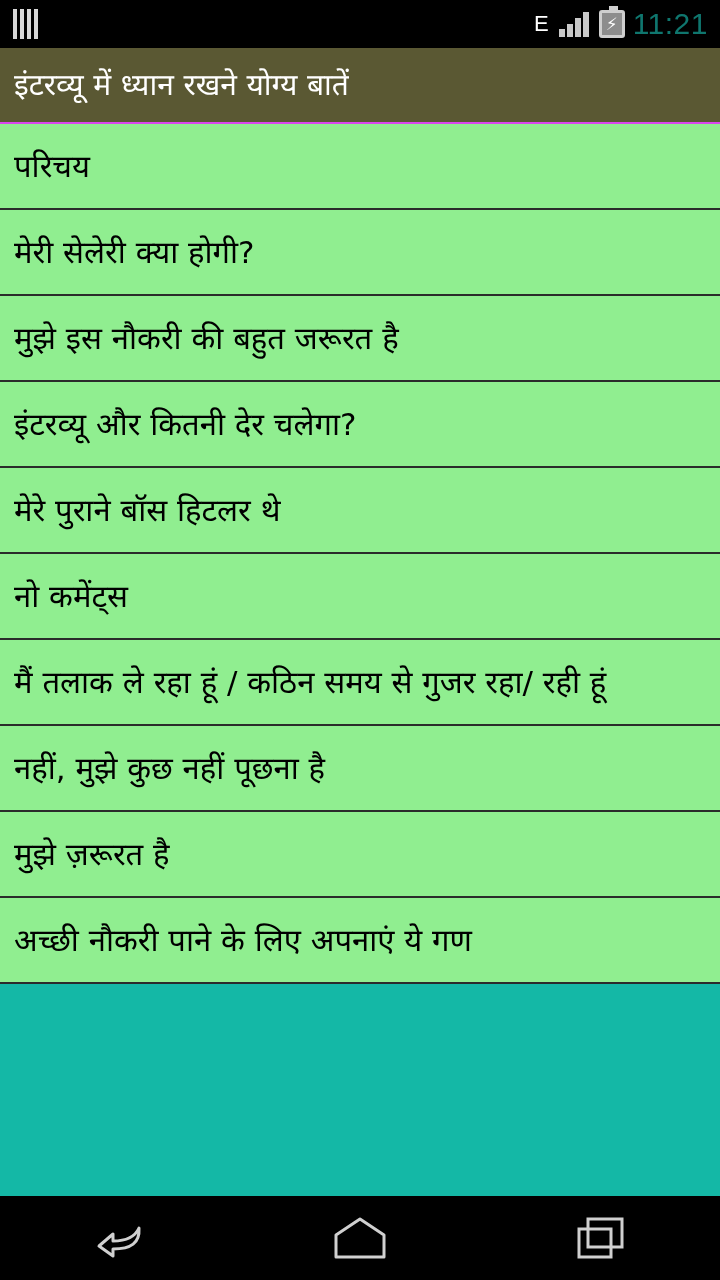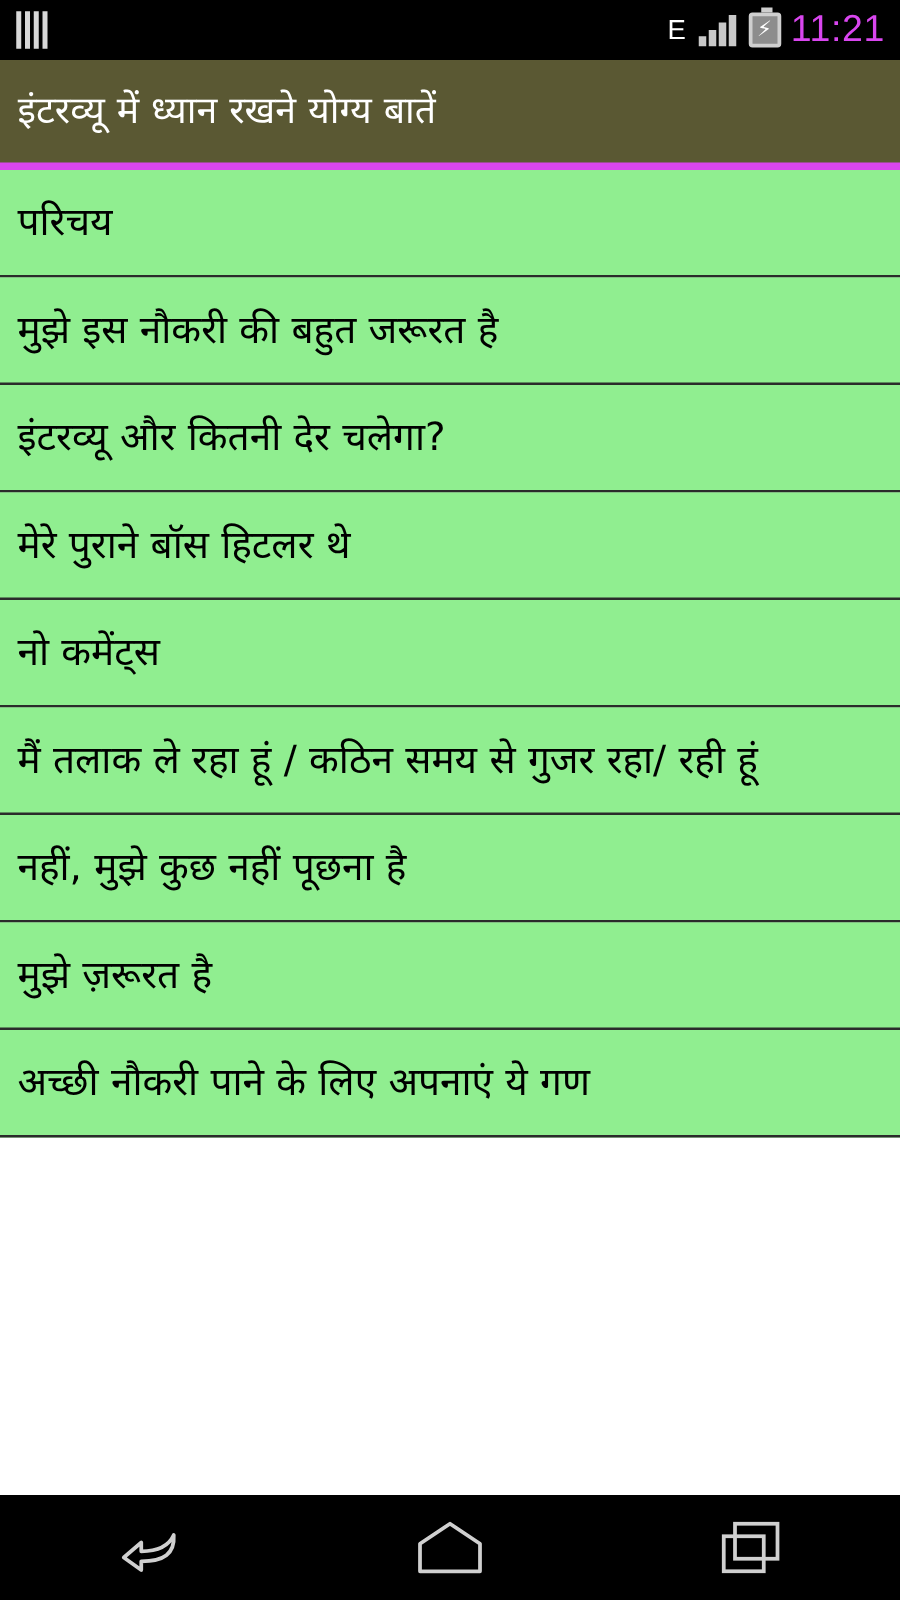--- a/index.html
+++ b/index.html
@@ -97,7 +97,7 @@
   }
   .clock {
     font-size: 30px;
-    color: #d946ef;
+    color: #0f766e;
     font-family: "Liberation Sans", sans-serif;
     letter-spacing: 0.5px;
   }

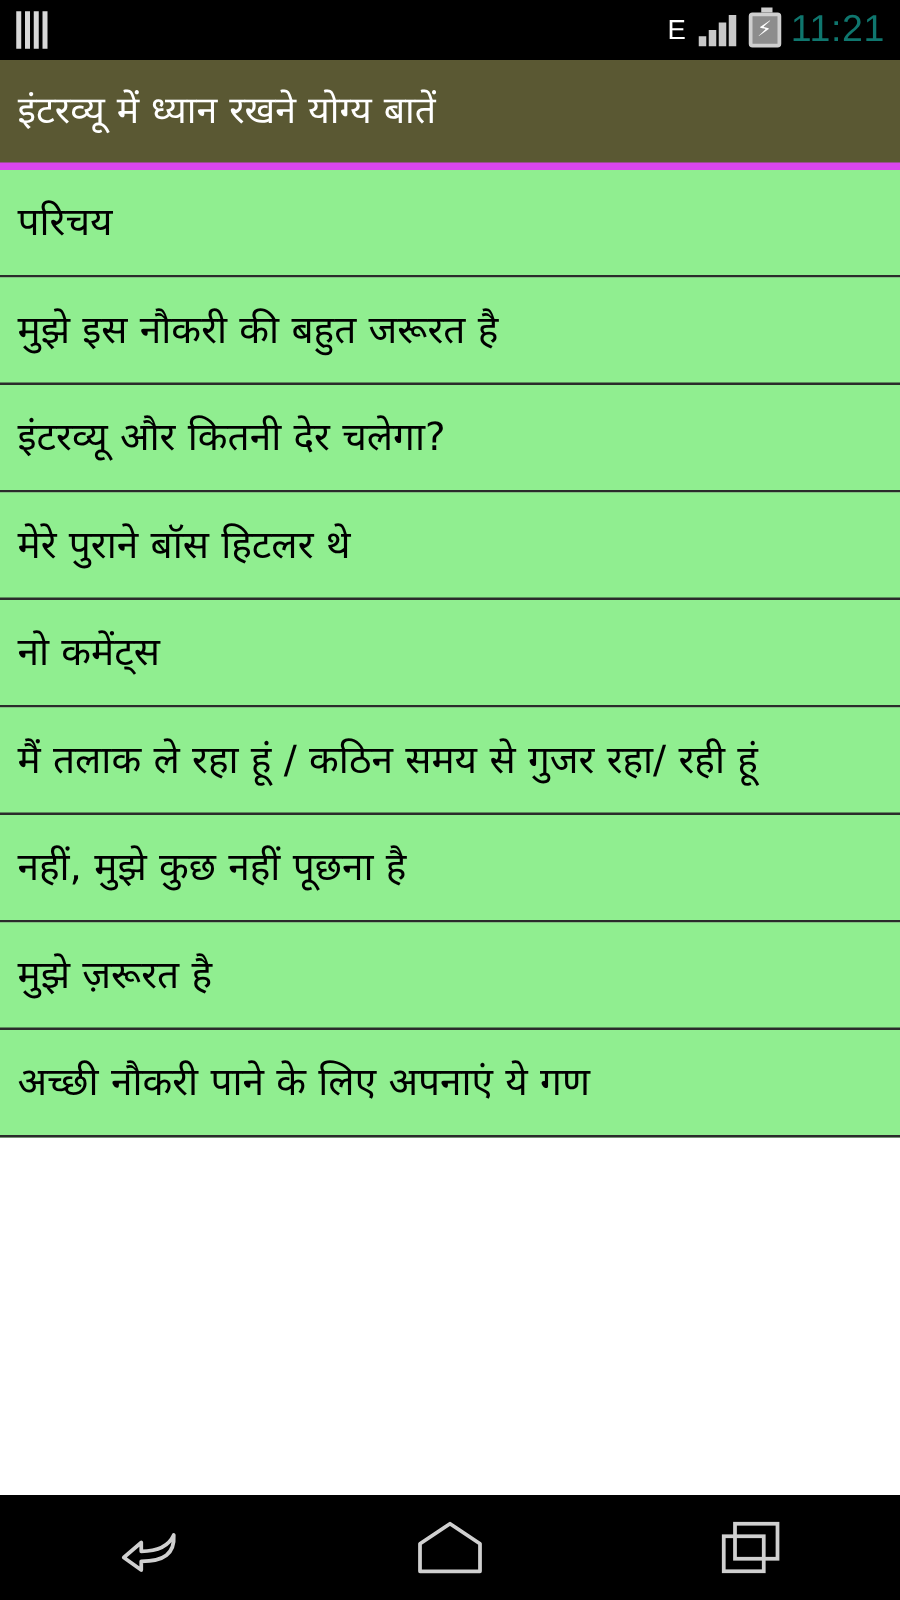--- a/index.html
+++ b/index.html
@@ -104,14 +104,14 @@
 
   
   .app-bar {
-    height: 88px;
+    height: 76px;
     background: #5a5833;
     color: #ffffff;
     display: flex;
     align-items: center;
     padding: 0 14px;
     flex: none;
-    border-bottom: 6px solid #d946ef;
+    border-bottom: 2px solid #d946ef;
   }
   .app-title {
     font-size: 30px;

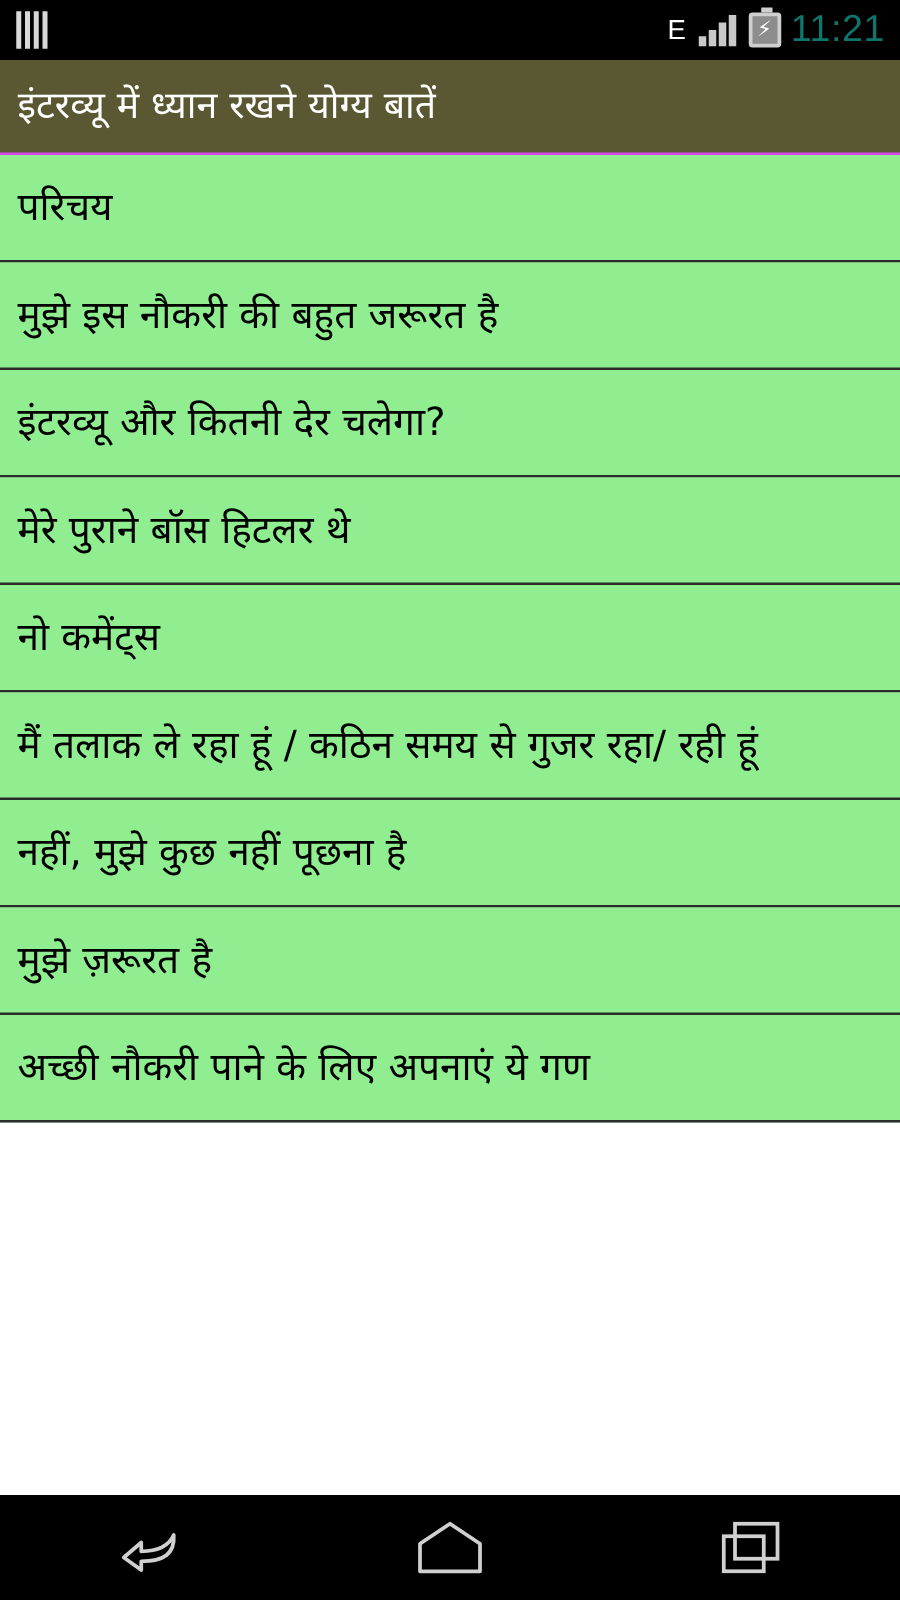--- a/index.html
+++ b/index.html
@@ -125,7 +125,7 @@
   
   .list {
     flex: 1 1 auto;
-    background: #ffffff;
+    background: #14b8a6;
     overflow: hidden;
     position: relative;
   }

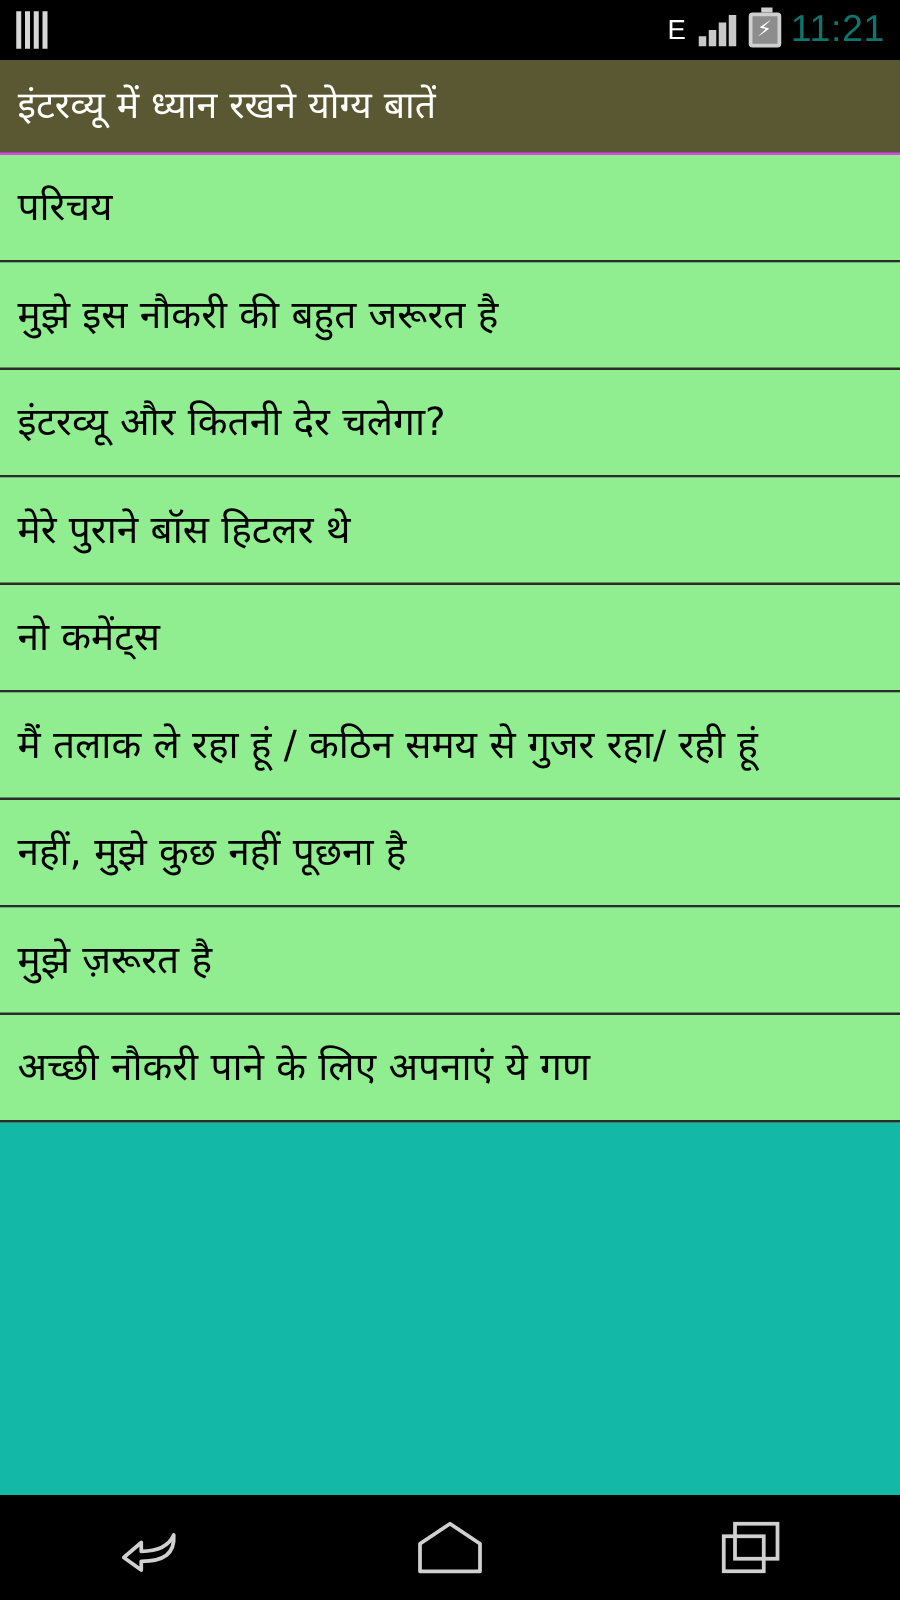--- a/index.html
+++ b/index.html
@@ -195,6 +195,7 @@
 
   <div class="list">
     <div class="list-item">परिचय</div>
+    <div class="list-item">मेरी सेलेरी क्या होगी?</div>
     <div class="list-item">मुझे इस नौकरी की बहुत जरूरत है</div>
     <div class="list-item">इंटरव्यू और कितनी देर चलेगा?</div>
     <div class="list-item">मेरे पुराने बॉस हिटलर थे</div>

